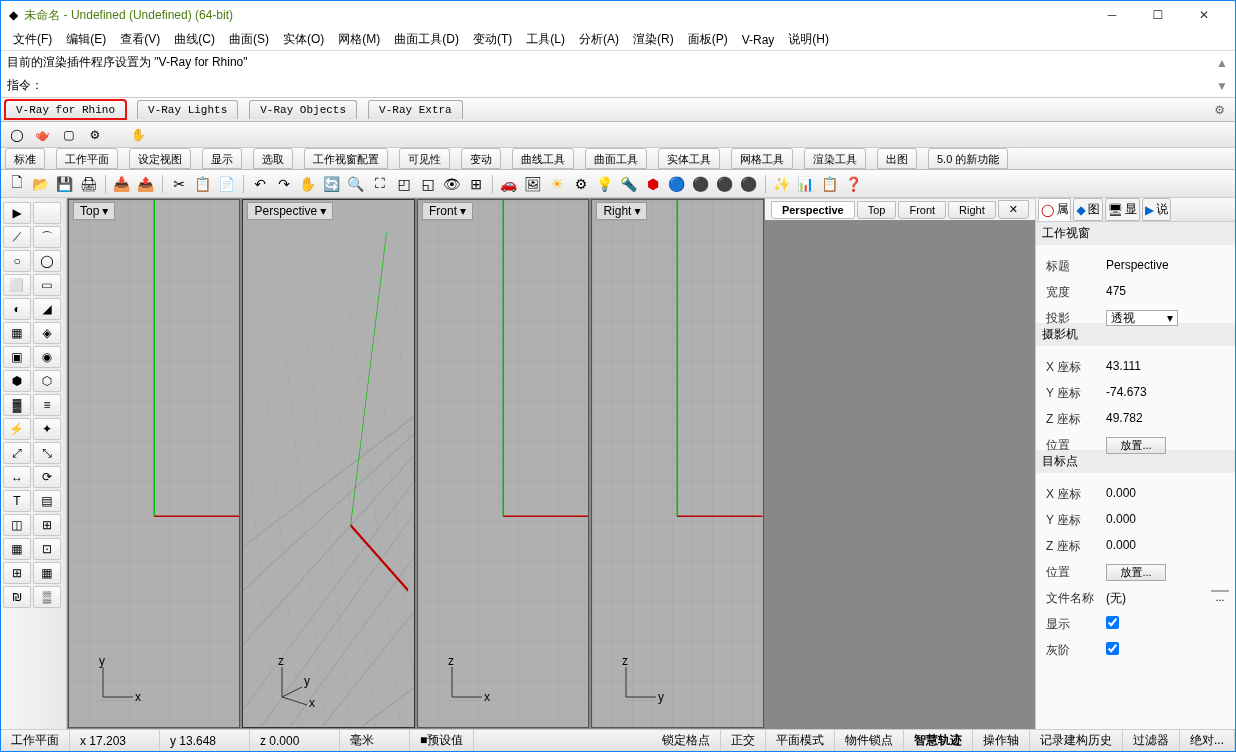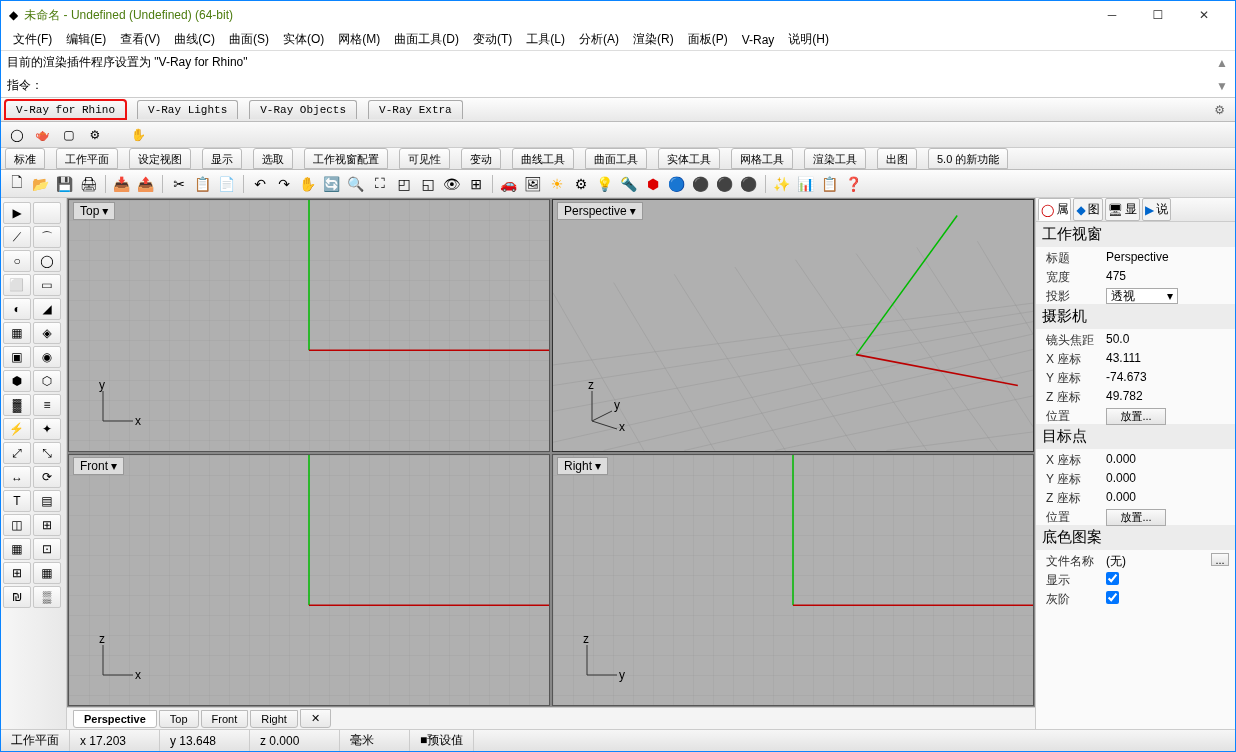--- a/index.html
+++ b/index.html
@@ -28,7 +28,7 @@
 .lefttools{width:66px;background:linear-gradient(90deg,#f6f6f6,#e8e8e8);border-right:1px solid #ccc;display:flex;flex-direction:column;padding:4px 2px;gap:2px;overflow:hidden}
 .ltrow{display:flex;gap:2px}
 .ltbtn{width:28px;height:22px;border:1px solid #c8c8c8;border-radius:2px;background:linear-gradient(#fdfdfd,#eaeaea);display:flex;align-items:center;justify-content:center;font-size:12px;cursor:pointer}
-.viewports{flex:1;display:flex;flex-direction:column;background:#888}
+.viewports{flex:1;display:flex;flex-direction:row;background:#888}
 .vprow{flex:1;display:flex}
 .vp{flex:1;position:relative;border:1px solid #555;background:#b0b0b0;margin:1px;overflow:hidden}
 .vp.active{border:1px solid #333}

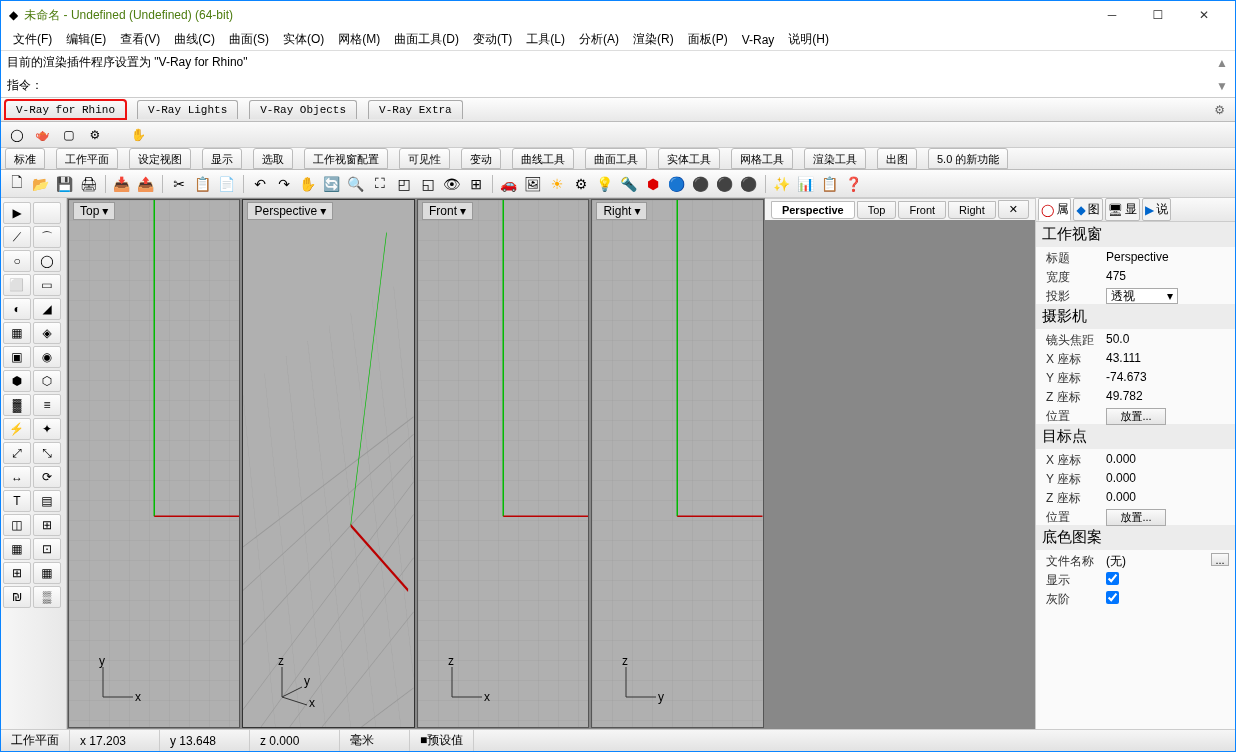--- a/index.html
+++ b/index.html
@@ -43,7 +43,7 @@
 .rptab{padding:2px 2px;display:flex;align-items:center;gap:2px;border:1px solid #bbb;border-radius:2px;background:#f4f4f4;font-size:11px;cursor:pointer}
 .rptab.active{background:#fff;border-bottom-color:#fff}
 .rpbody{flex:1;overflow:auto;font-size:11px}
-.rphead{padding:3px 6px;background:#ececec;font-size:15px}
+.rphead{padding:3px 6px;background:#ececec;font-size:12px}
 .rprow{display:flex;padding:3px 0;height:19px}
 .rplabel{width:70px;padding-left:10px;color:#333}
 .rpval{flex:1;padding-right:6px}

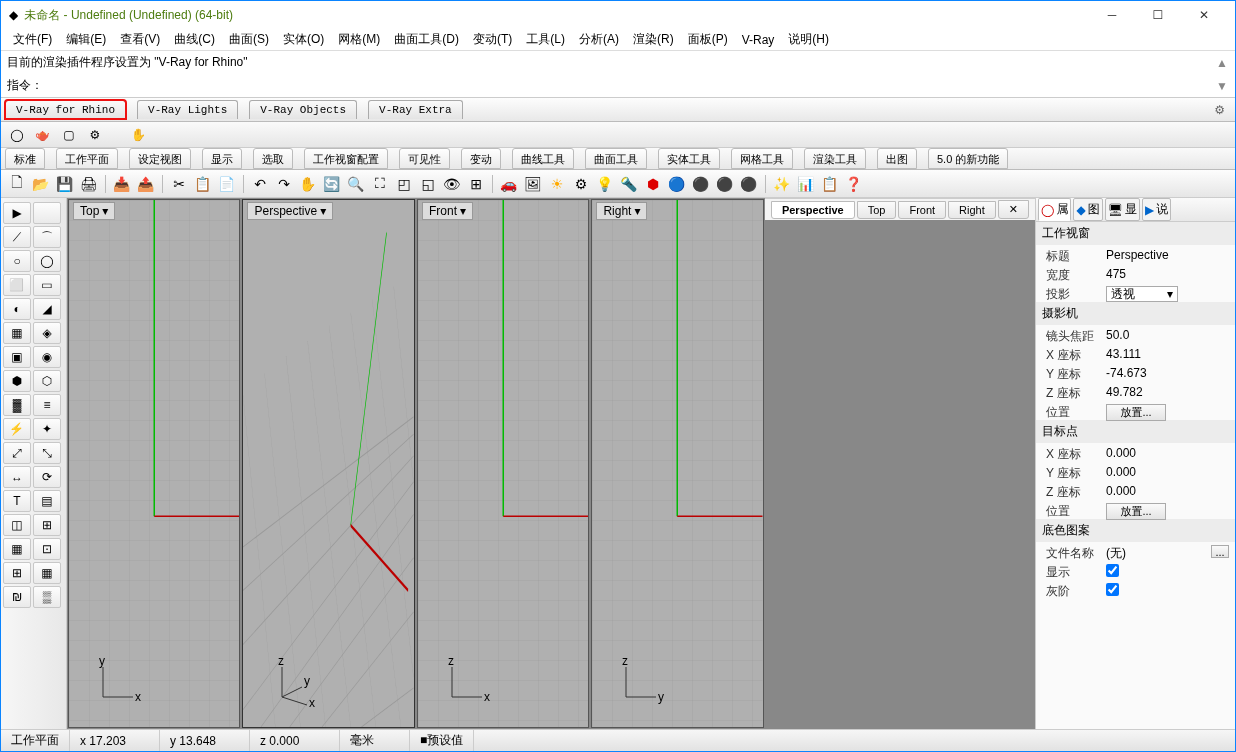--- a/index.html
+++ b/index.html
@@ -44,7 +44,7 @@
 .rptab.active{background:#fff;border-bottom-color:#fff}
 .rpbody{flex:1;overflow:auto;font-size:11px}
 .rphead{padding:3px 6px;background:#ececec;font-size:12px}
-.rprow{display:flex;padding:3px 0;height:19px}
+.rprow{display:flex;padding:13px 0;height:19px}
 .rplabel{width:70px;padding-left:10px;color:#333}
 .rpval{flex:1;padding-right:6px}
 .rpbtn{border:1px solid #aaa;background:linear-gradient(#fafafa,#e4e4e4);padding:0px 8px;font-size:11px;cursor:pointer;width:60px;text-align:center}

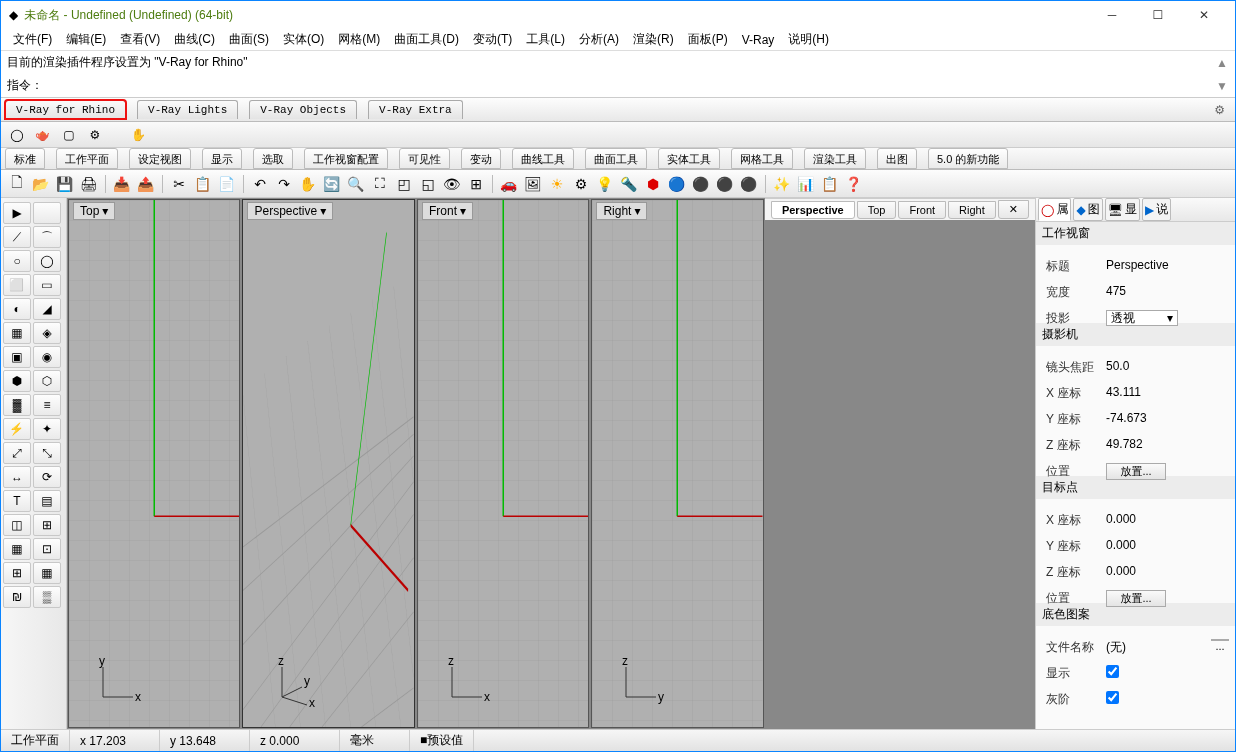--- a/index.html
+++ b/index.html
@@ -396,10 +396,6 @@
       <div class="rphead">摄影机</div>
       <div id="rps2">
           <div class="rprow">
-            <span class="rplabel">镜头焦距</span>
-            <span class="rpval">50.0</span>
-          </div>
-          <div class="rprow">
             <span class="rplabel">X 座标</span>
             <span class="rpval">43.111</span>
           </div>

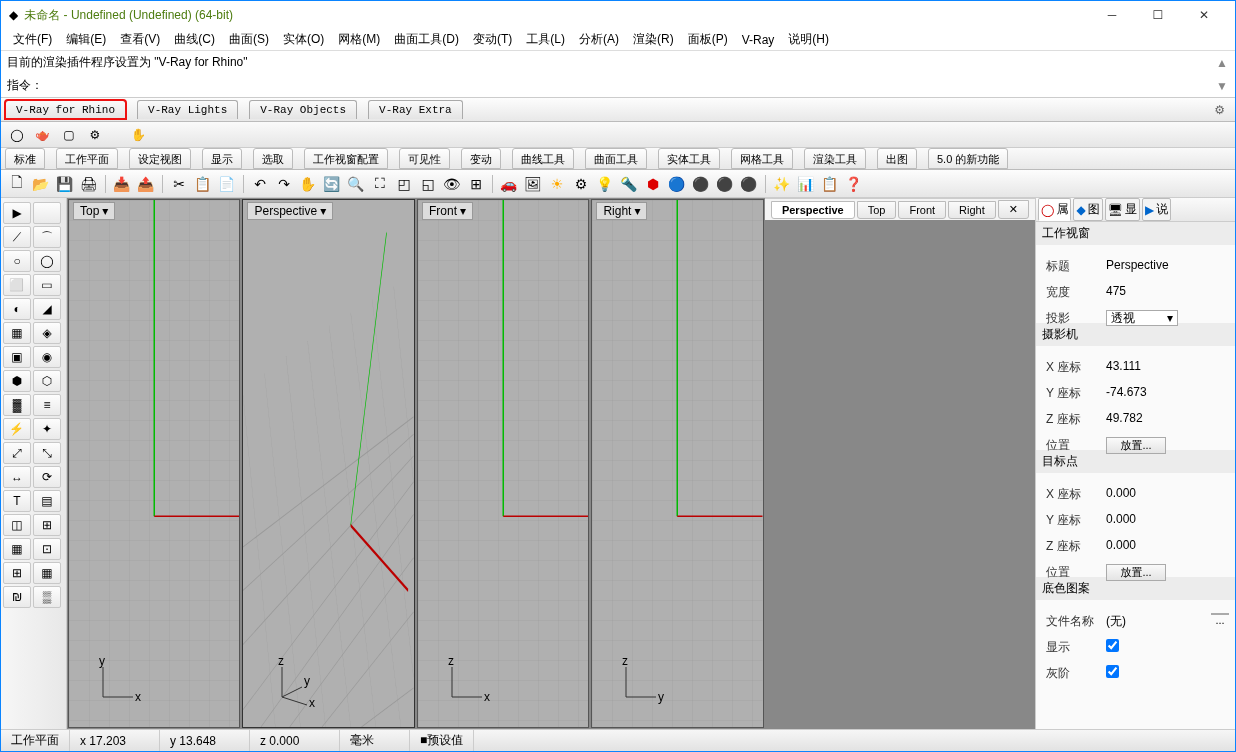--- a/index.html
+++ b/index.html
@@ -431,7 +431,6 @@
           <span class="rplabel">位置</span>
           <span class="rpval"><button class="rpbtn">放置...</button></span>
         </div>
-      <div class="rphead">底色图案</div>
       <div class="rprow">
           <span class="rplabel">文件名称</span>
           <span class="rpval" style="display:flex;gap:2px">

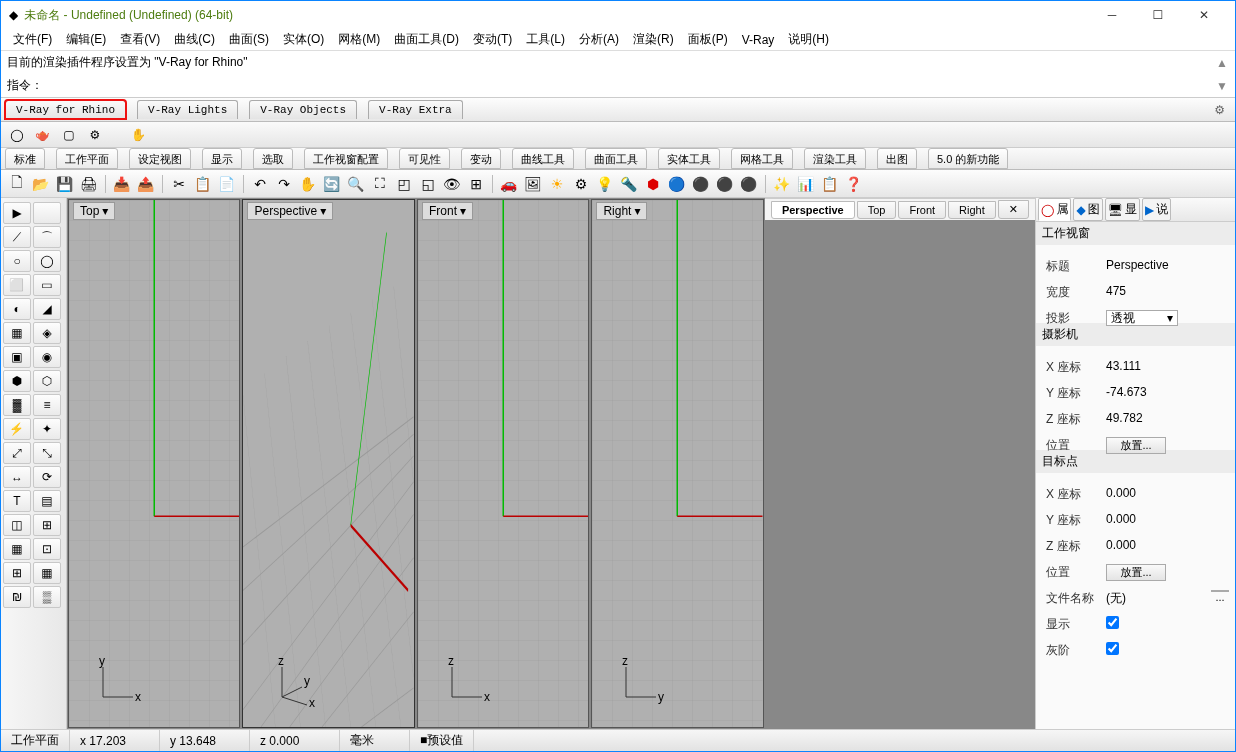--- a/index.html
+++ b/index.html
@@ -457,6 +457,17 @@
   <div class="stcell" style="width:90px">z 0.000</div>
   <div class="stcell" style="width:70px">毫米</div>
   <div class="stcell">■预设值</div>
+  <div id="statusitems" style="display:flex;margin-left:auto;height:100%">
+      <div class="stcell">锁定格点</div>
+      <div class="stcell">正交</div>
+      <div class="stcell">平面模式</div>
+      <div class="stcell">物件锁点</div>
+      <div class="stcell bold">智慧轨迹</div>
+      <div class="stcell">操作轴</div>
+      <div class="stcell">记录建构历史</div>
+      <div class="stcell">过滤器</div>
+      <div class="stcell">绝对...</div>
+    </div>
 </div>
 
 </body></html>

